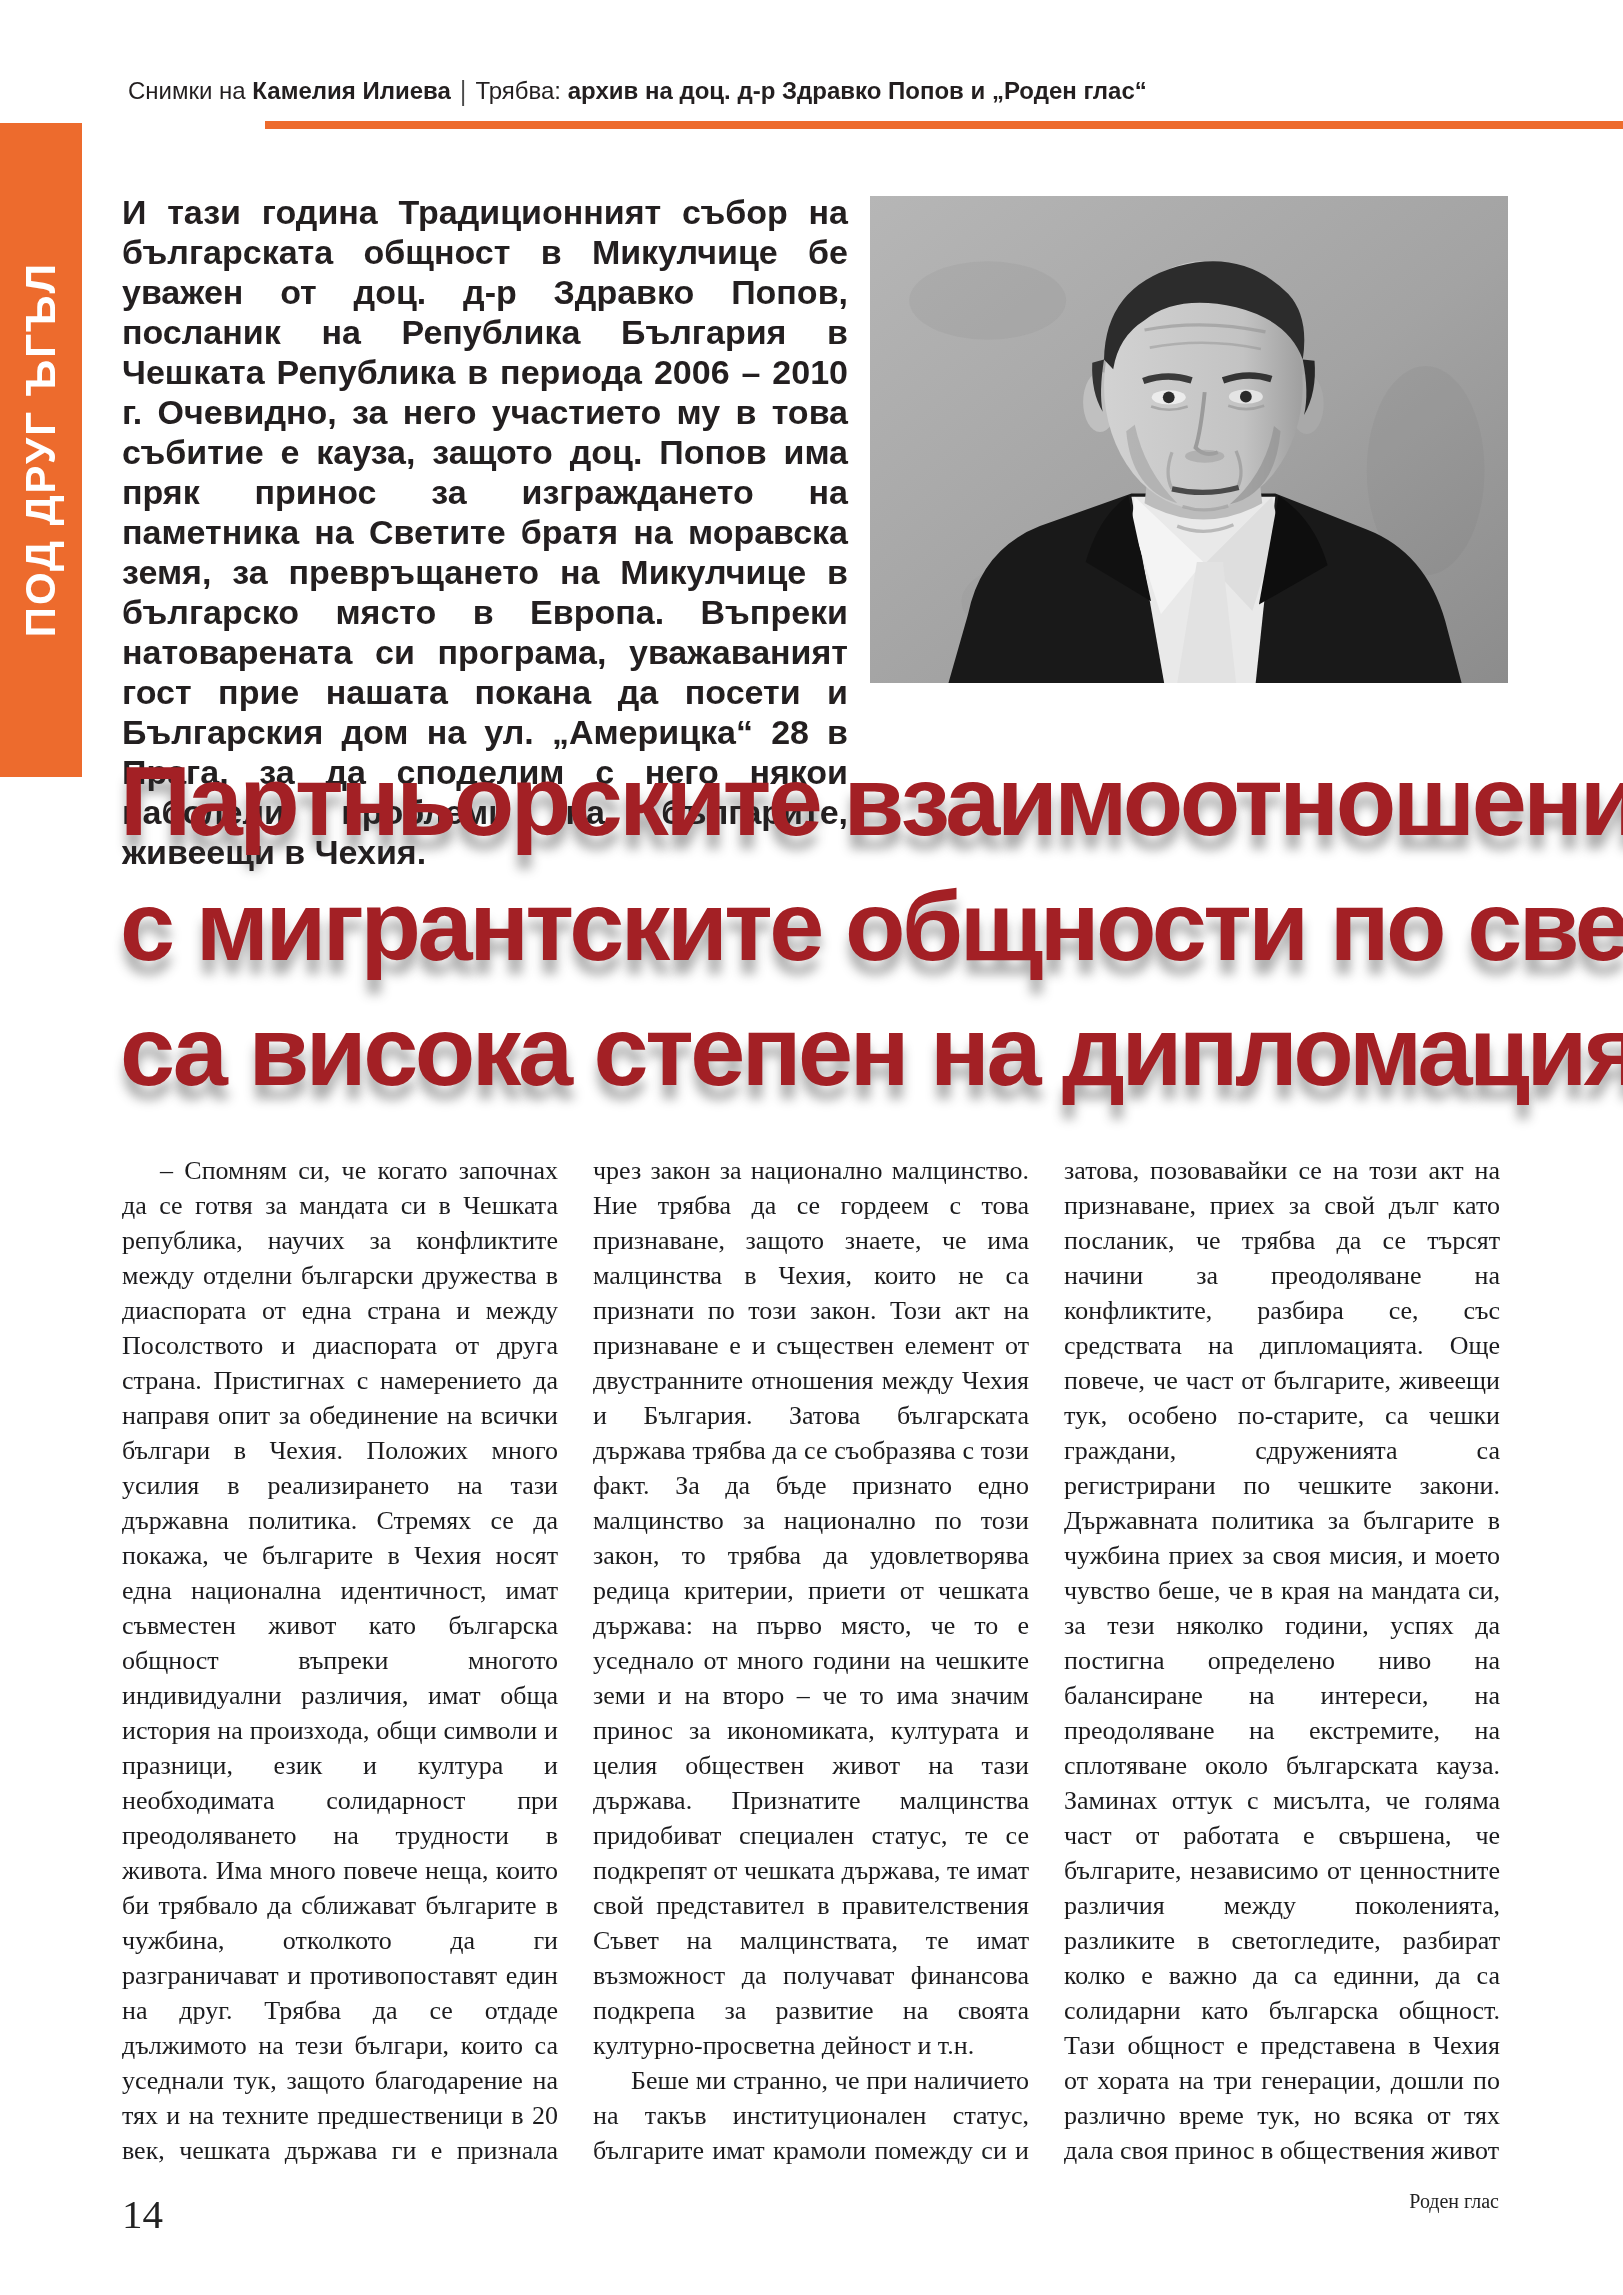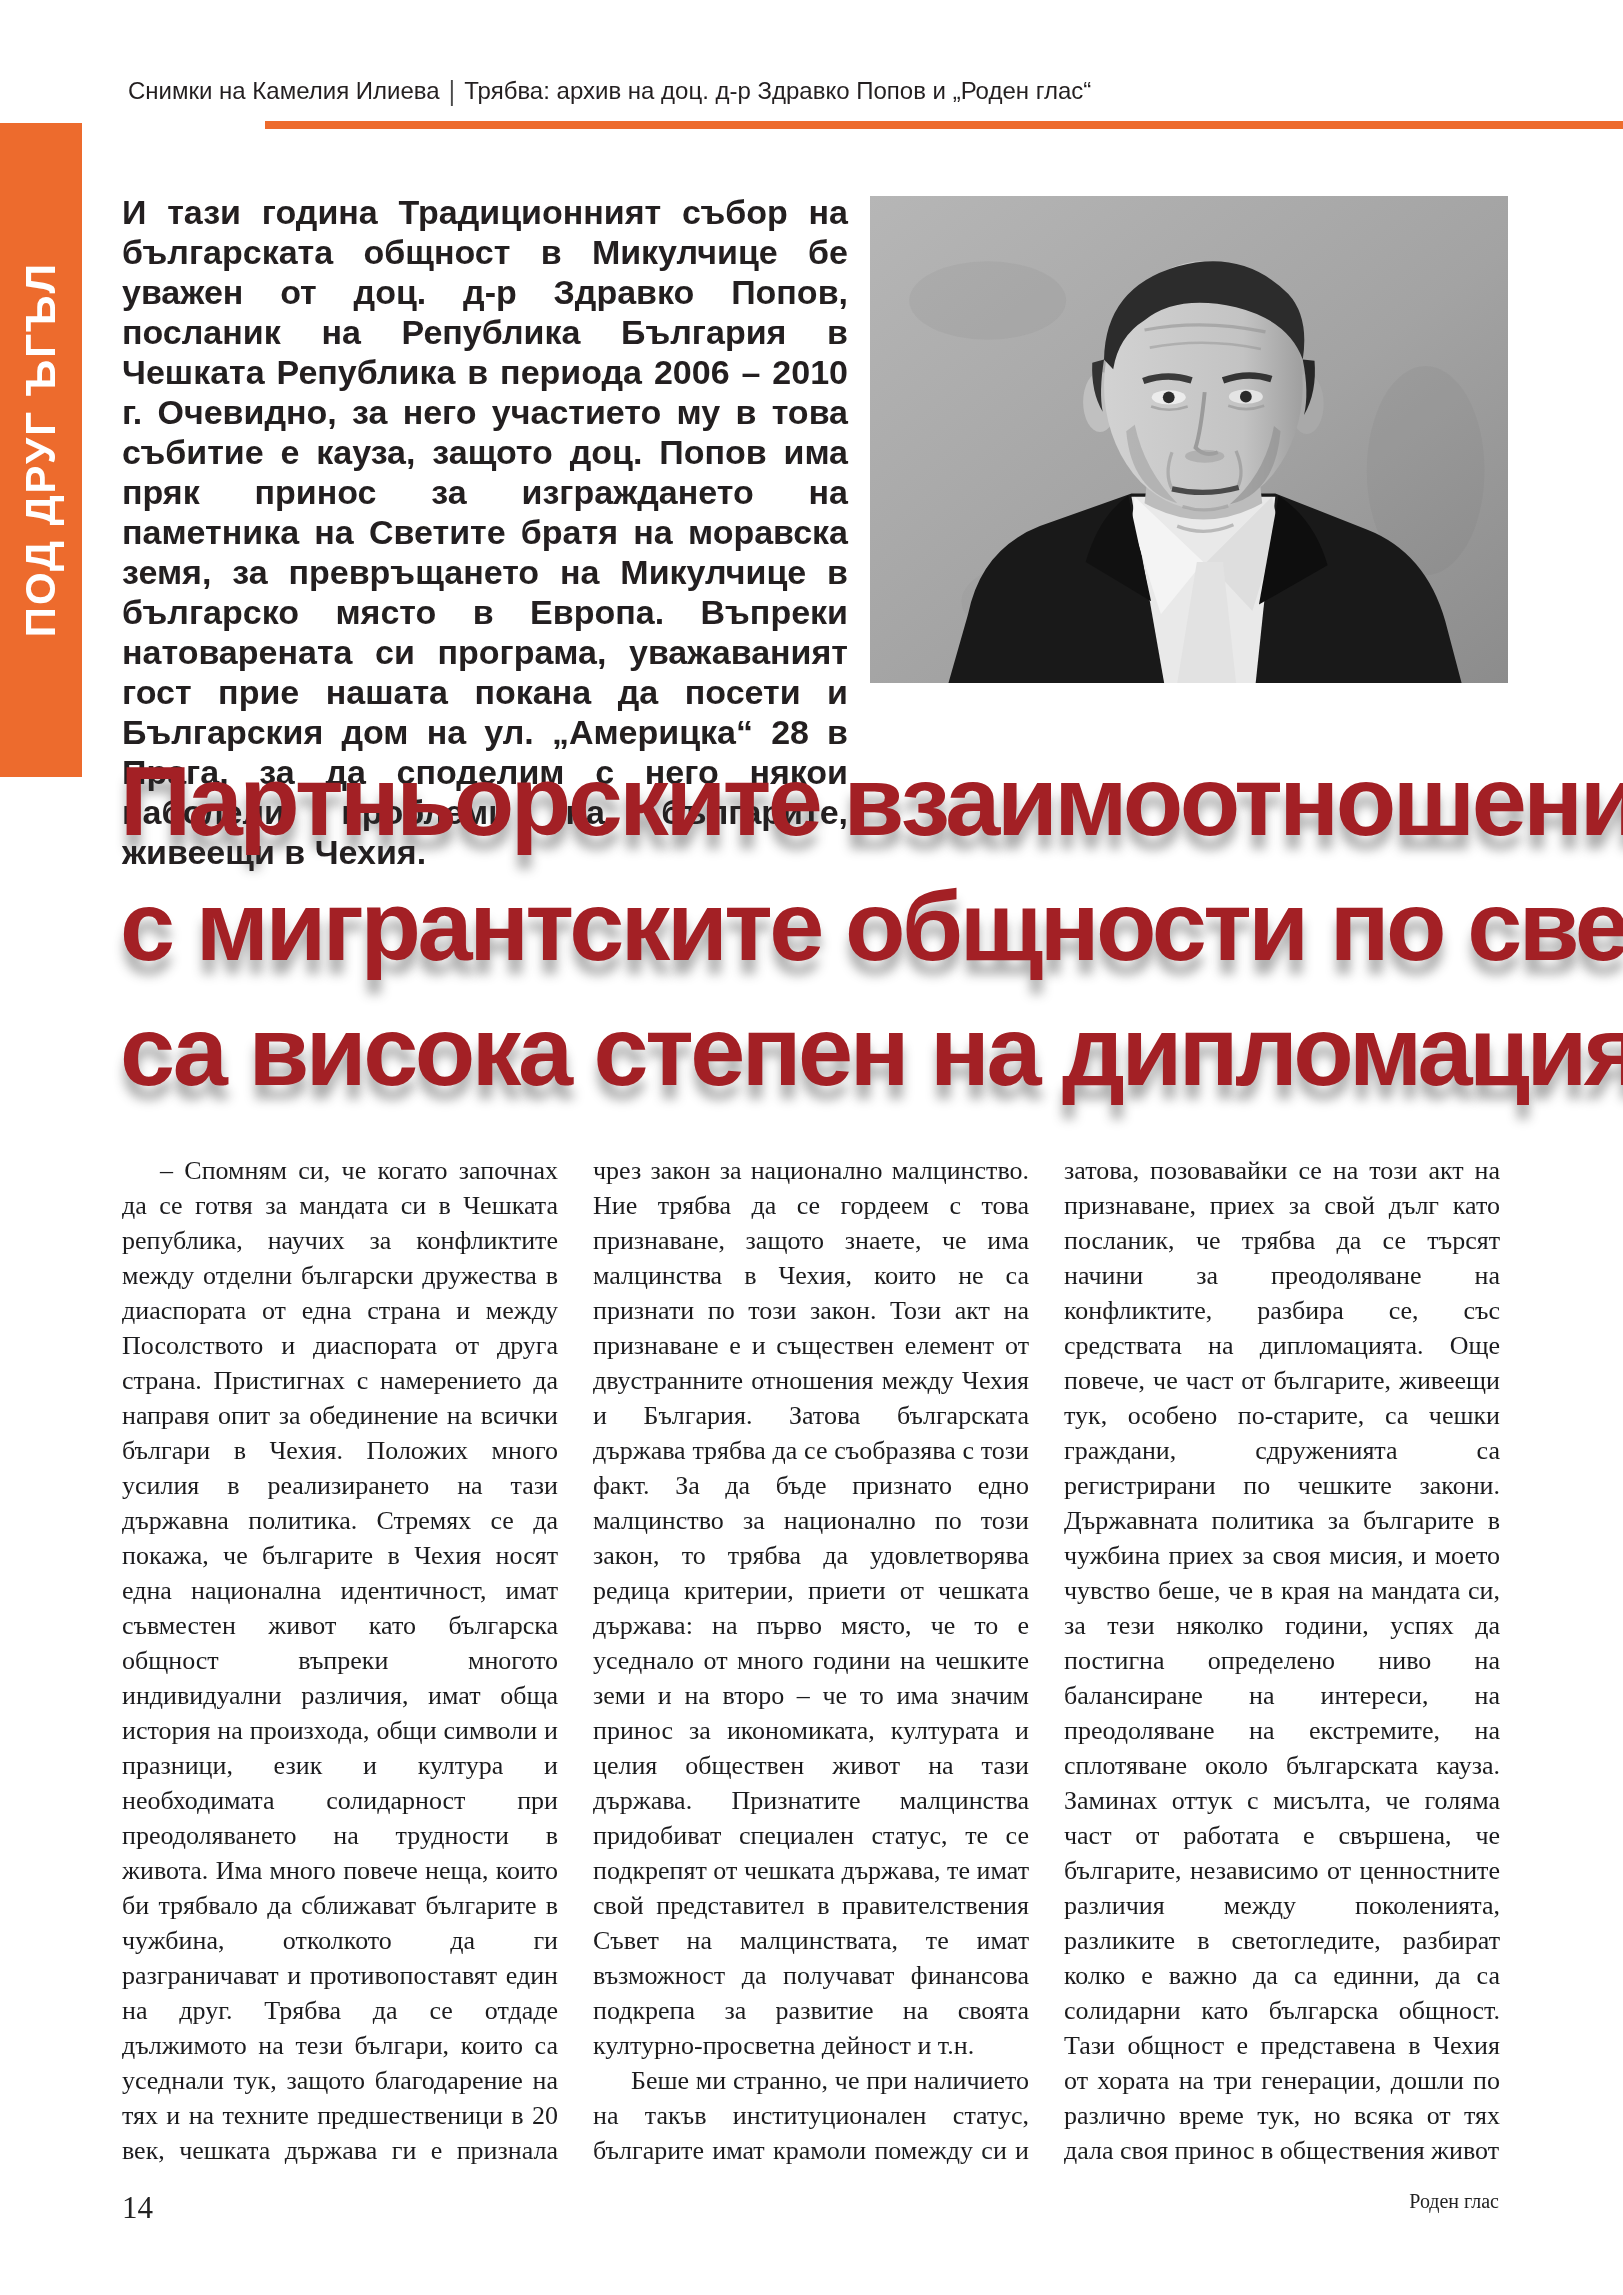--- a/index.html
+++ b/index.html
@@ -18,7 +18,7 @@
     font-stretch:condensed;
     color:#231f20;white-space:nowrap;
   }
-  .credit .b{font-weight:normal;}
+  .credit .b{font-weight:bold;}
   .credit .divider{
     display:inline-block;margin:0 9.2px;
     font-weight:300;color:#4a4a4a;

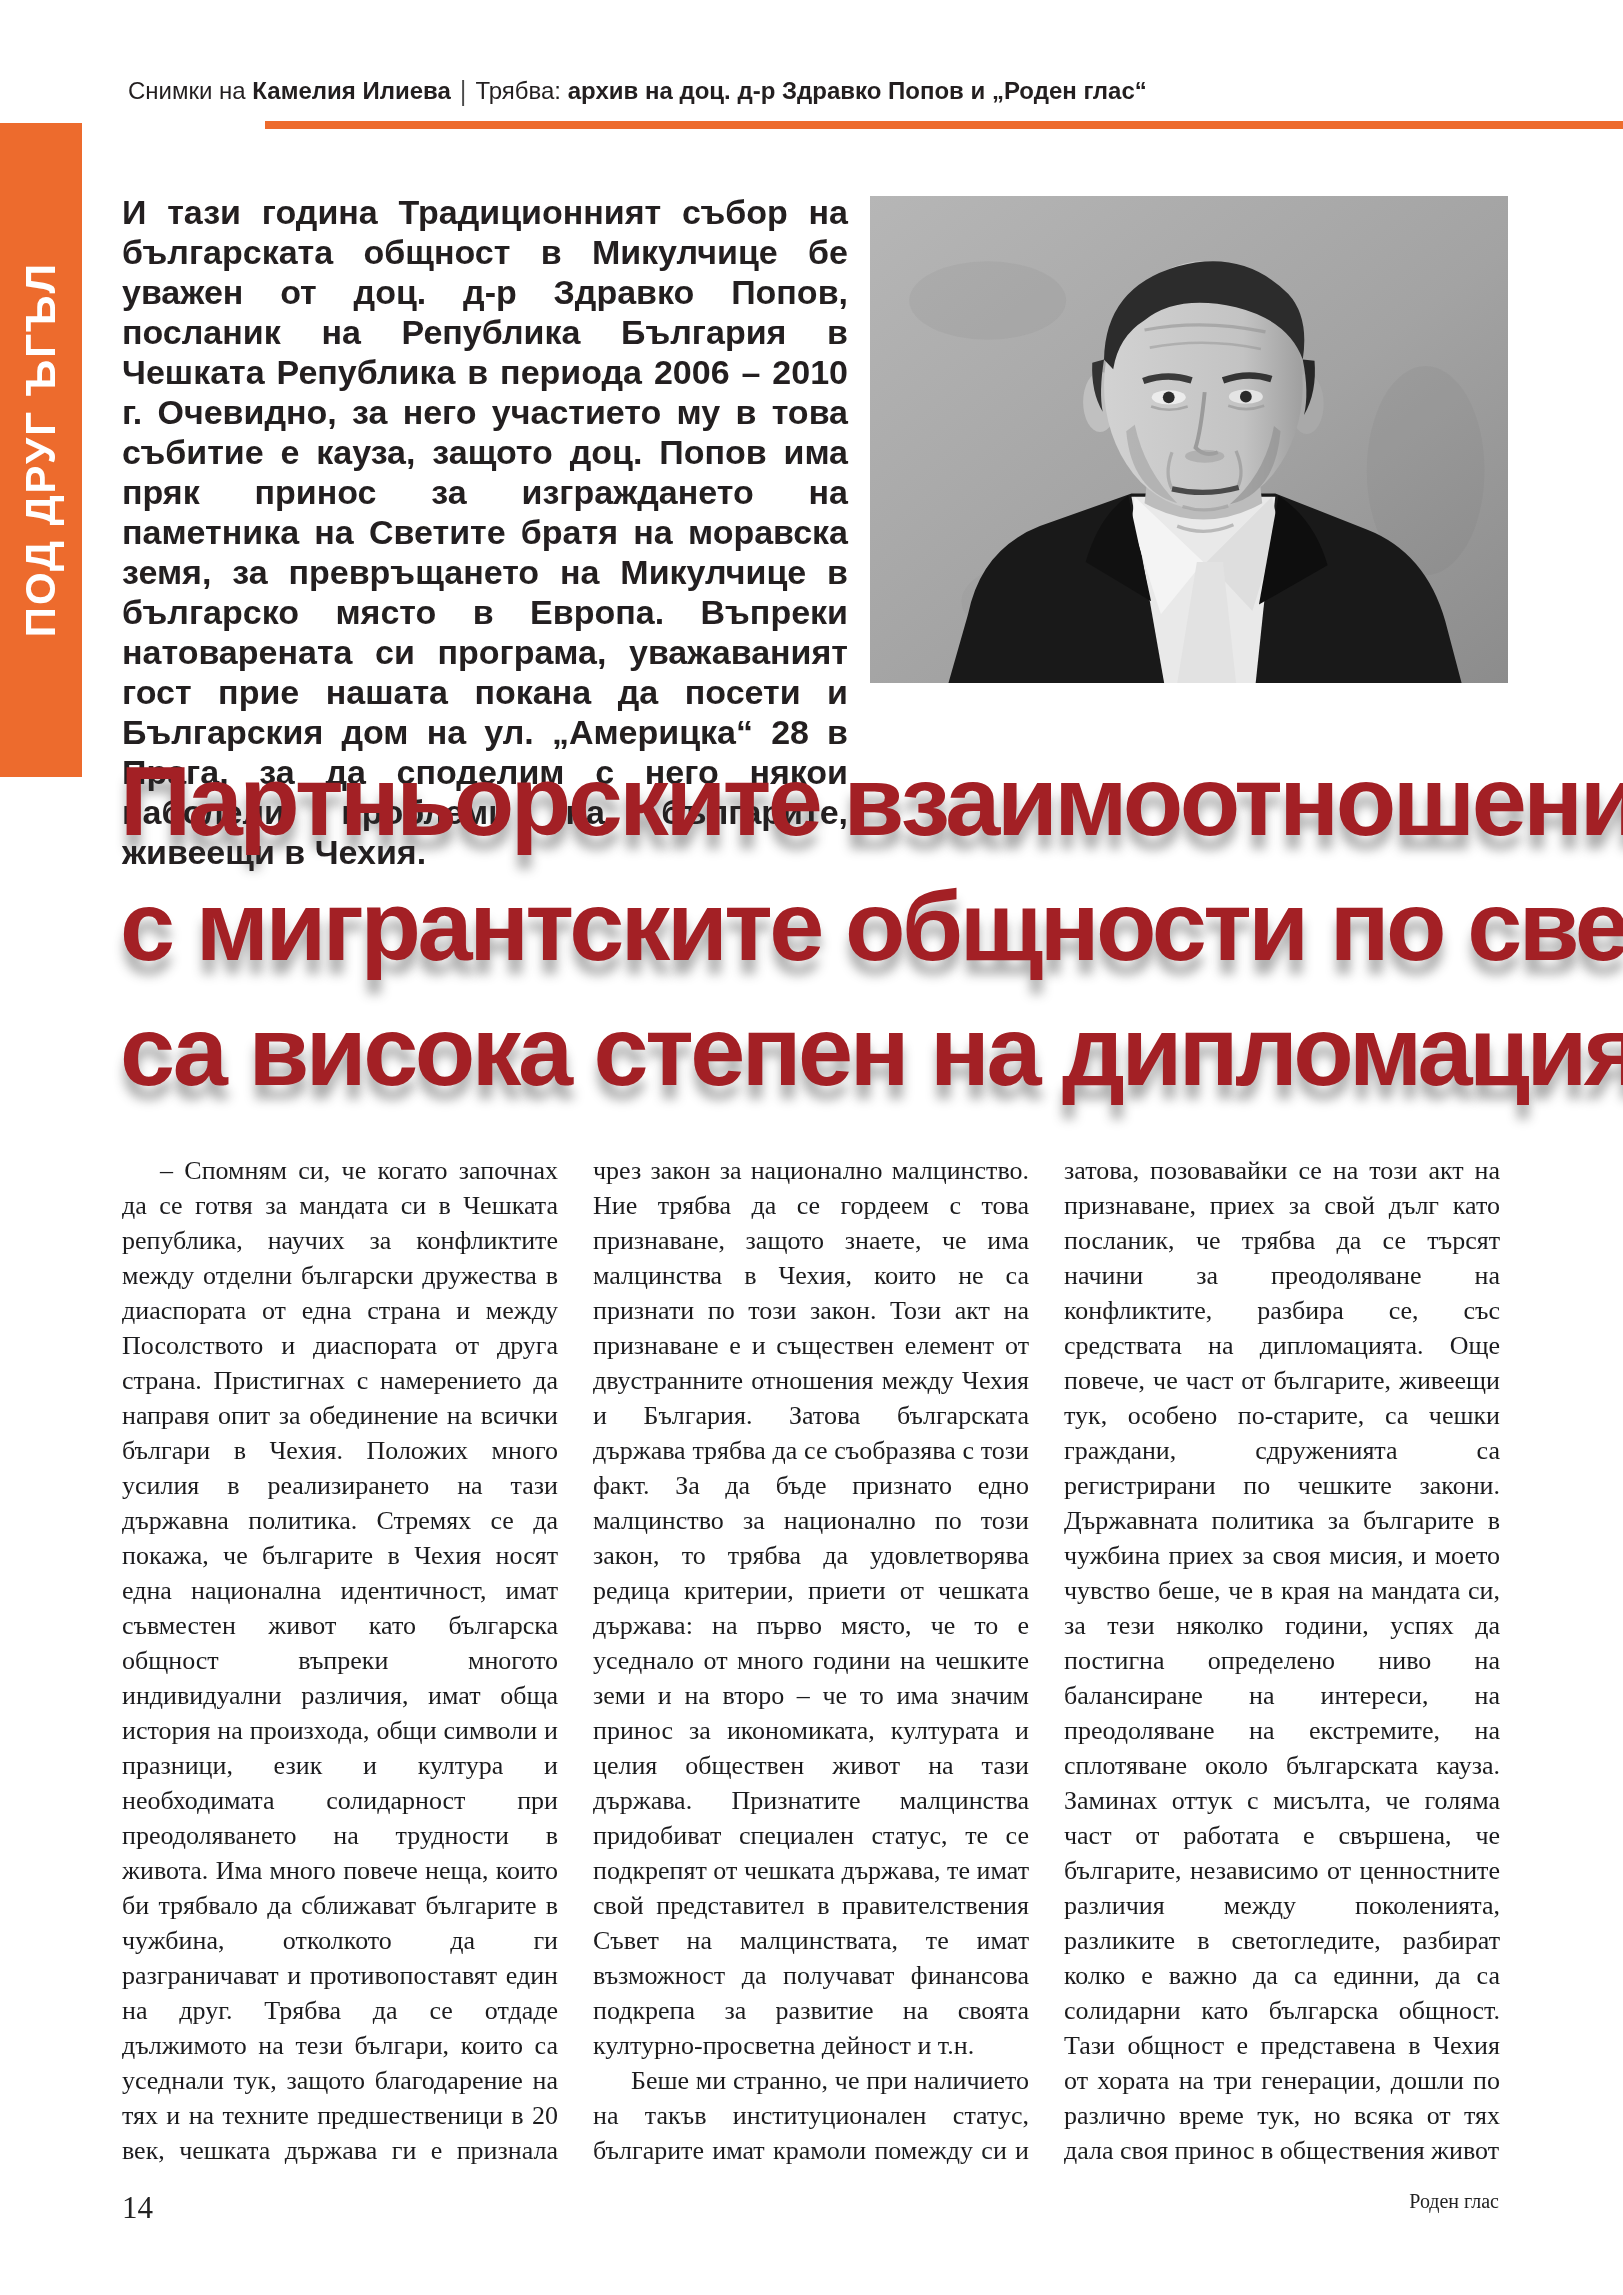--- a/index.html
+++ b/index.html
@@ -81,7 +81,7 @@
   .pageno{
     position:absolute;left:122px;top:2190px;
     font-family:"Liberation Serif","DejaVu Serif",serif;
-    font-size:31px;color:#222;
+    font-size:41px;color:#222;
   }
   .mag{
     position:absolute;right:124px;top:2190px;

